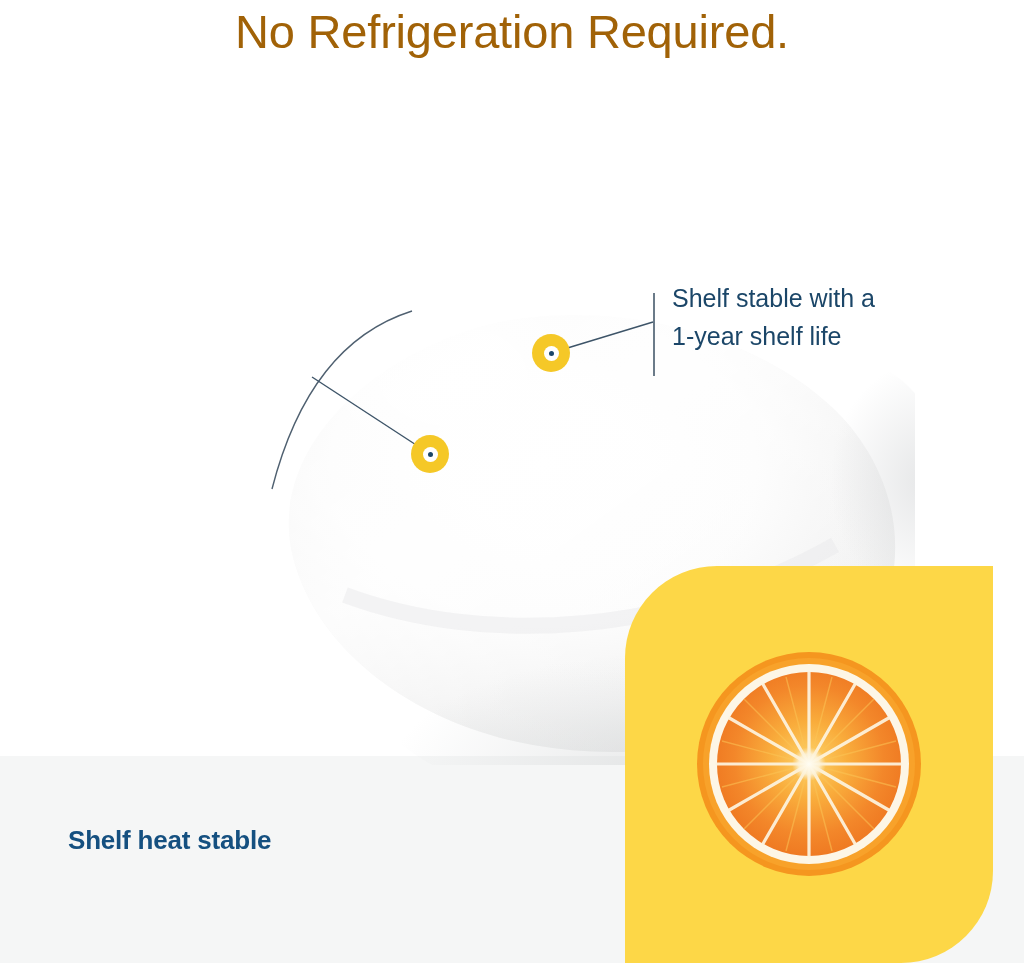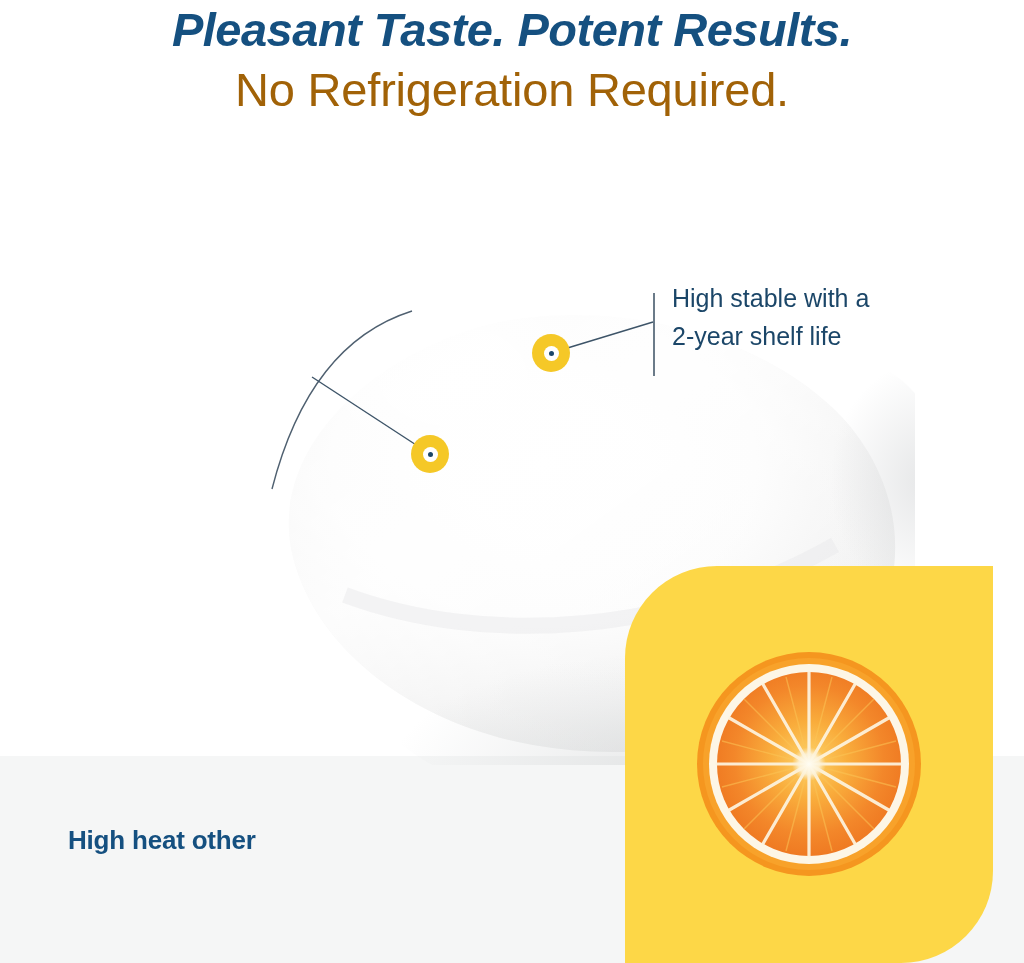--- a/index.html
+++ b/index.html
@@ -177,7 +177,6 @@
   <div class="bottom-band"></div>
 
   <div class="headline">
-    <span class="headline-l1">Pleasant Taste. Potent Results.</span>
     <span class="headline-l2">No Refrigeration Required.</span>
   </div>
 

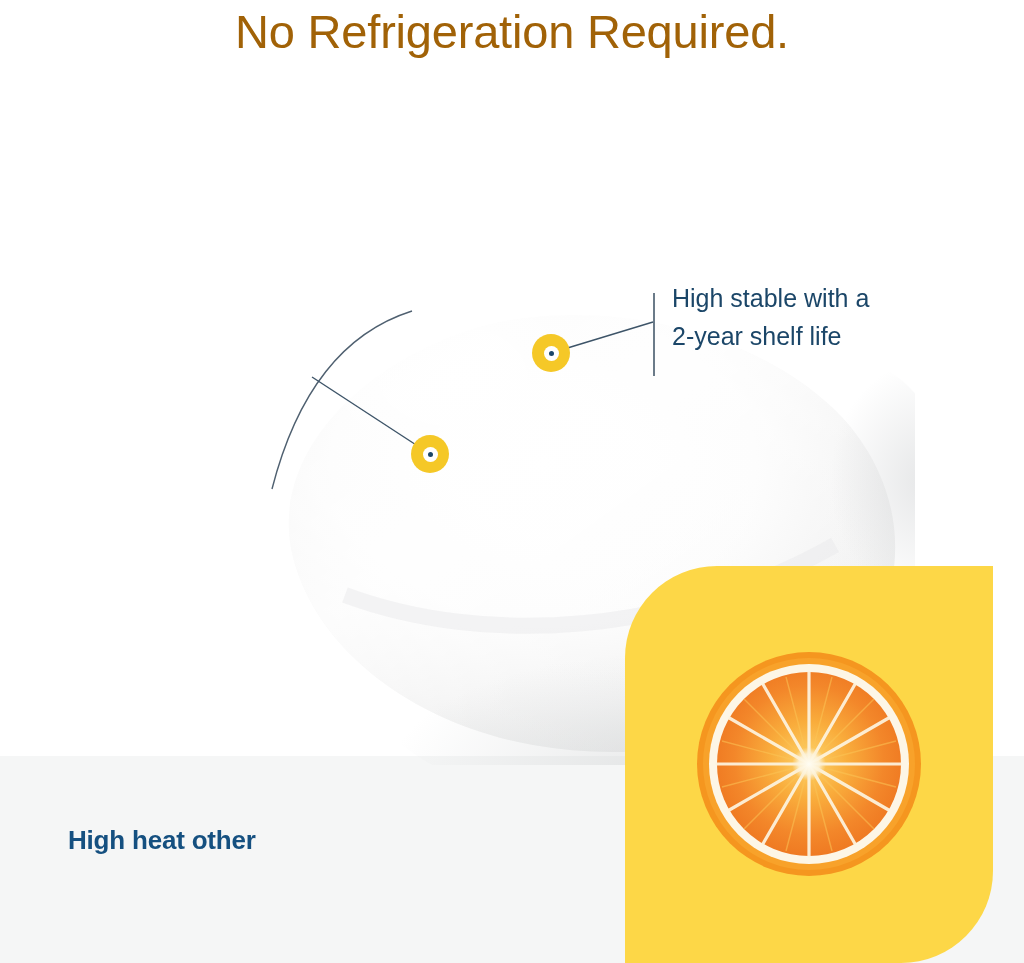--- a/index.html
+++ b/index.html
@@ -311,7 +311,7 @@
 
 
   <div class="callout-right">
-    <span>High stable with a</span><br>
+    <span>Shelf stable with a</span><br>
     <span>2-year shelf life</span>
   </div>
 

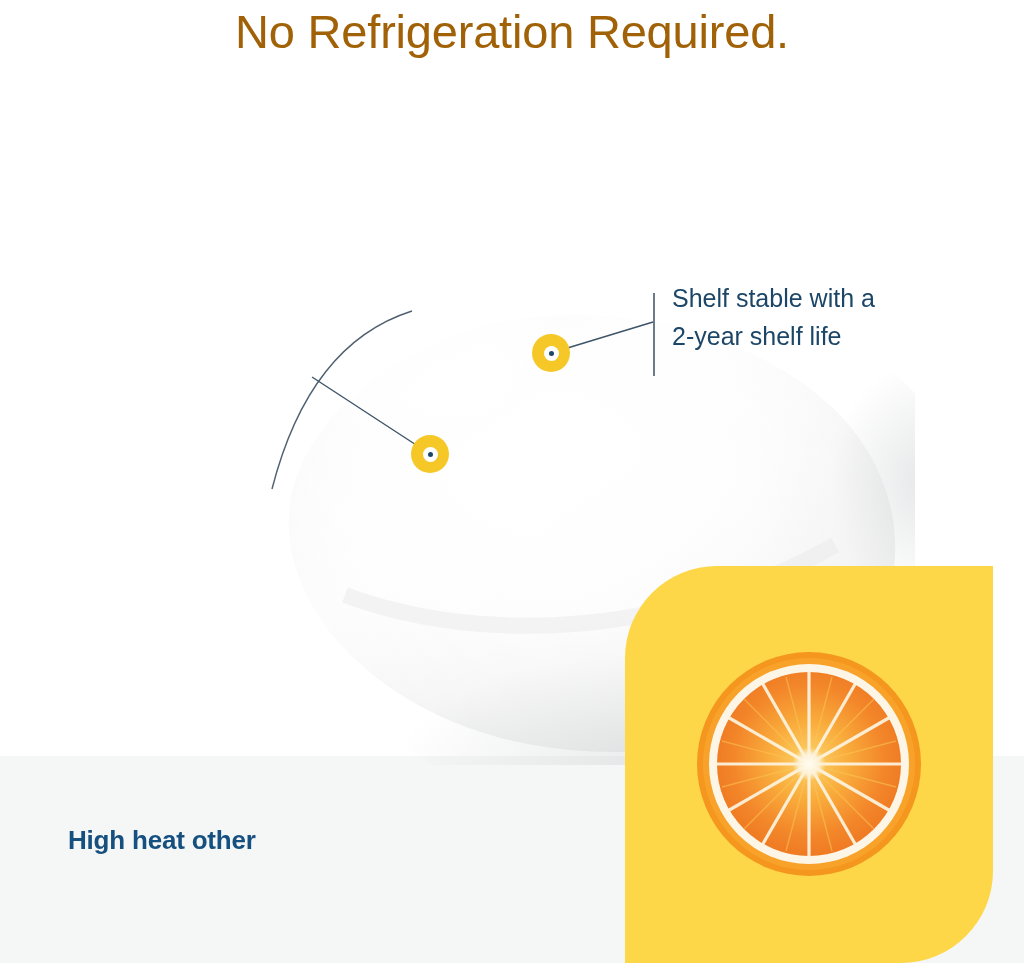--- a/index.html
+++ b/index.html
@@ -312,7 +312,7 @@
 
   <div class="callout-right">
     <span>Shelf stable with a</span><br>
-    <span>2-year shelf life</span>
+    <span>1-year shelf life</span>
   </div>
 
   <div class="bottom-caption">

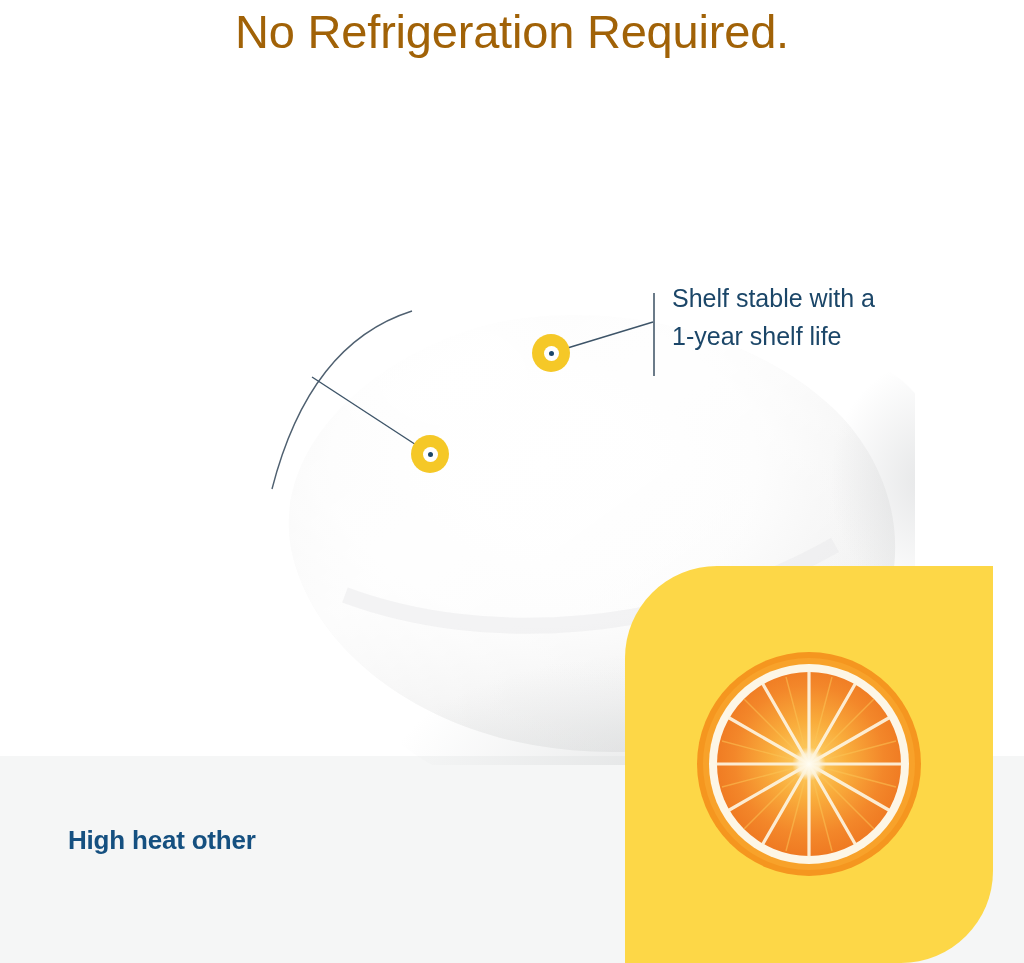--- a/index.html
+++ b/index.html
@@ -316,7 +316,7 @@
   </div>
 
   <div class="bottom-caption">
-    <span>High heat other</span>
+    <span>Shelf heat stable</span>
   </div>
 
 </div>

